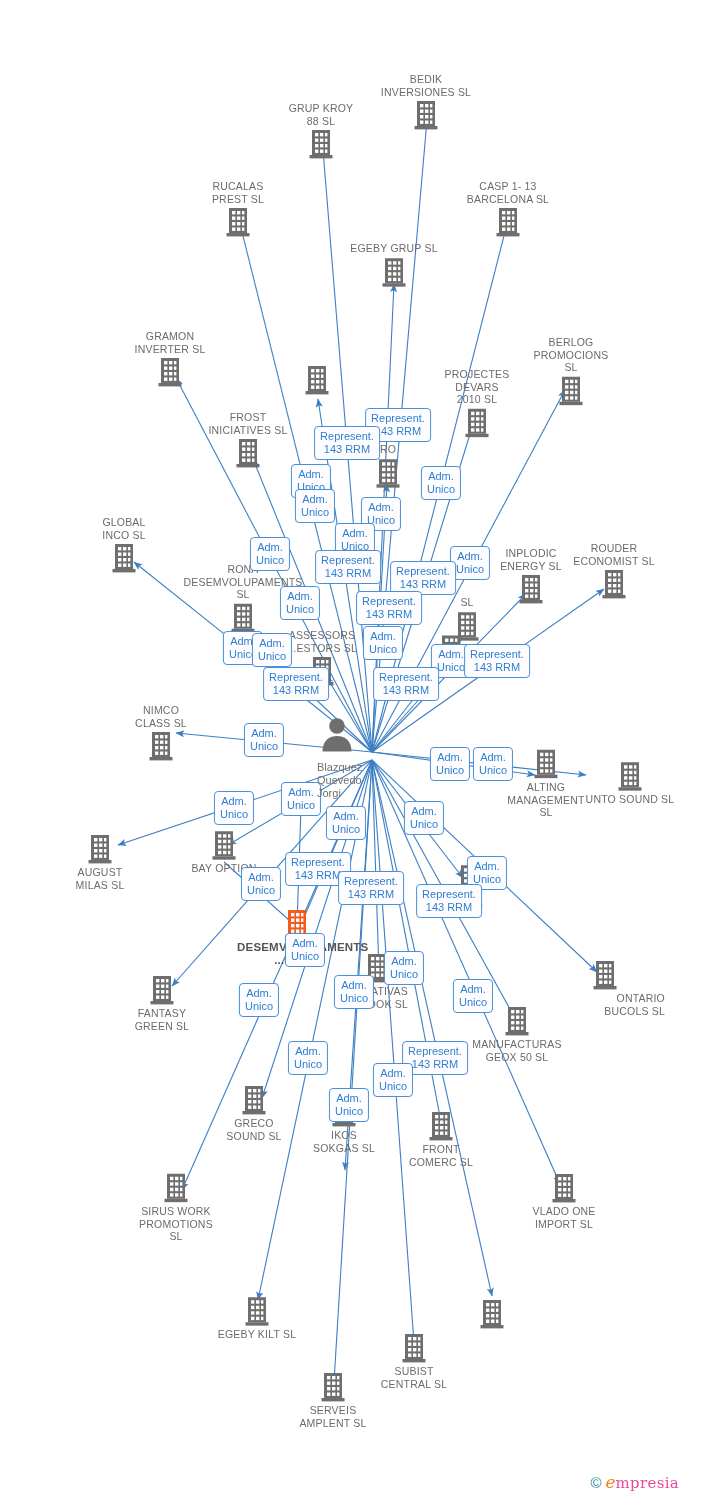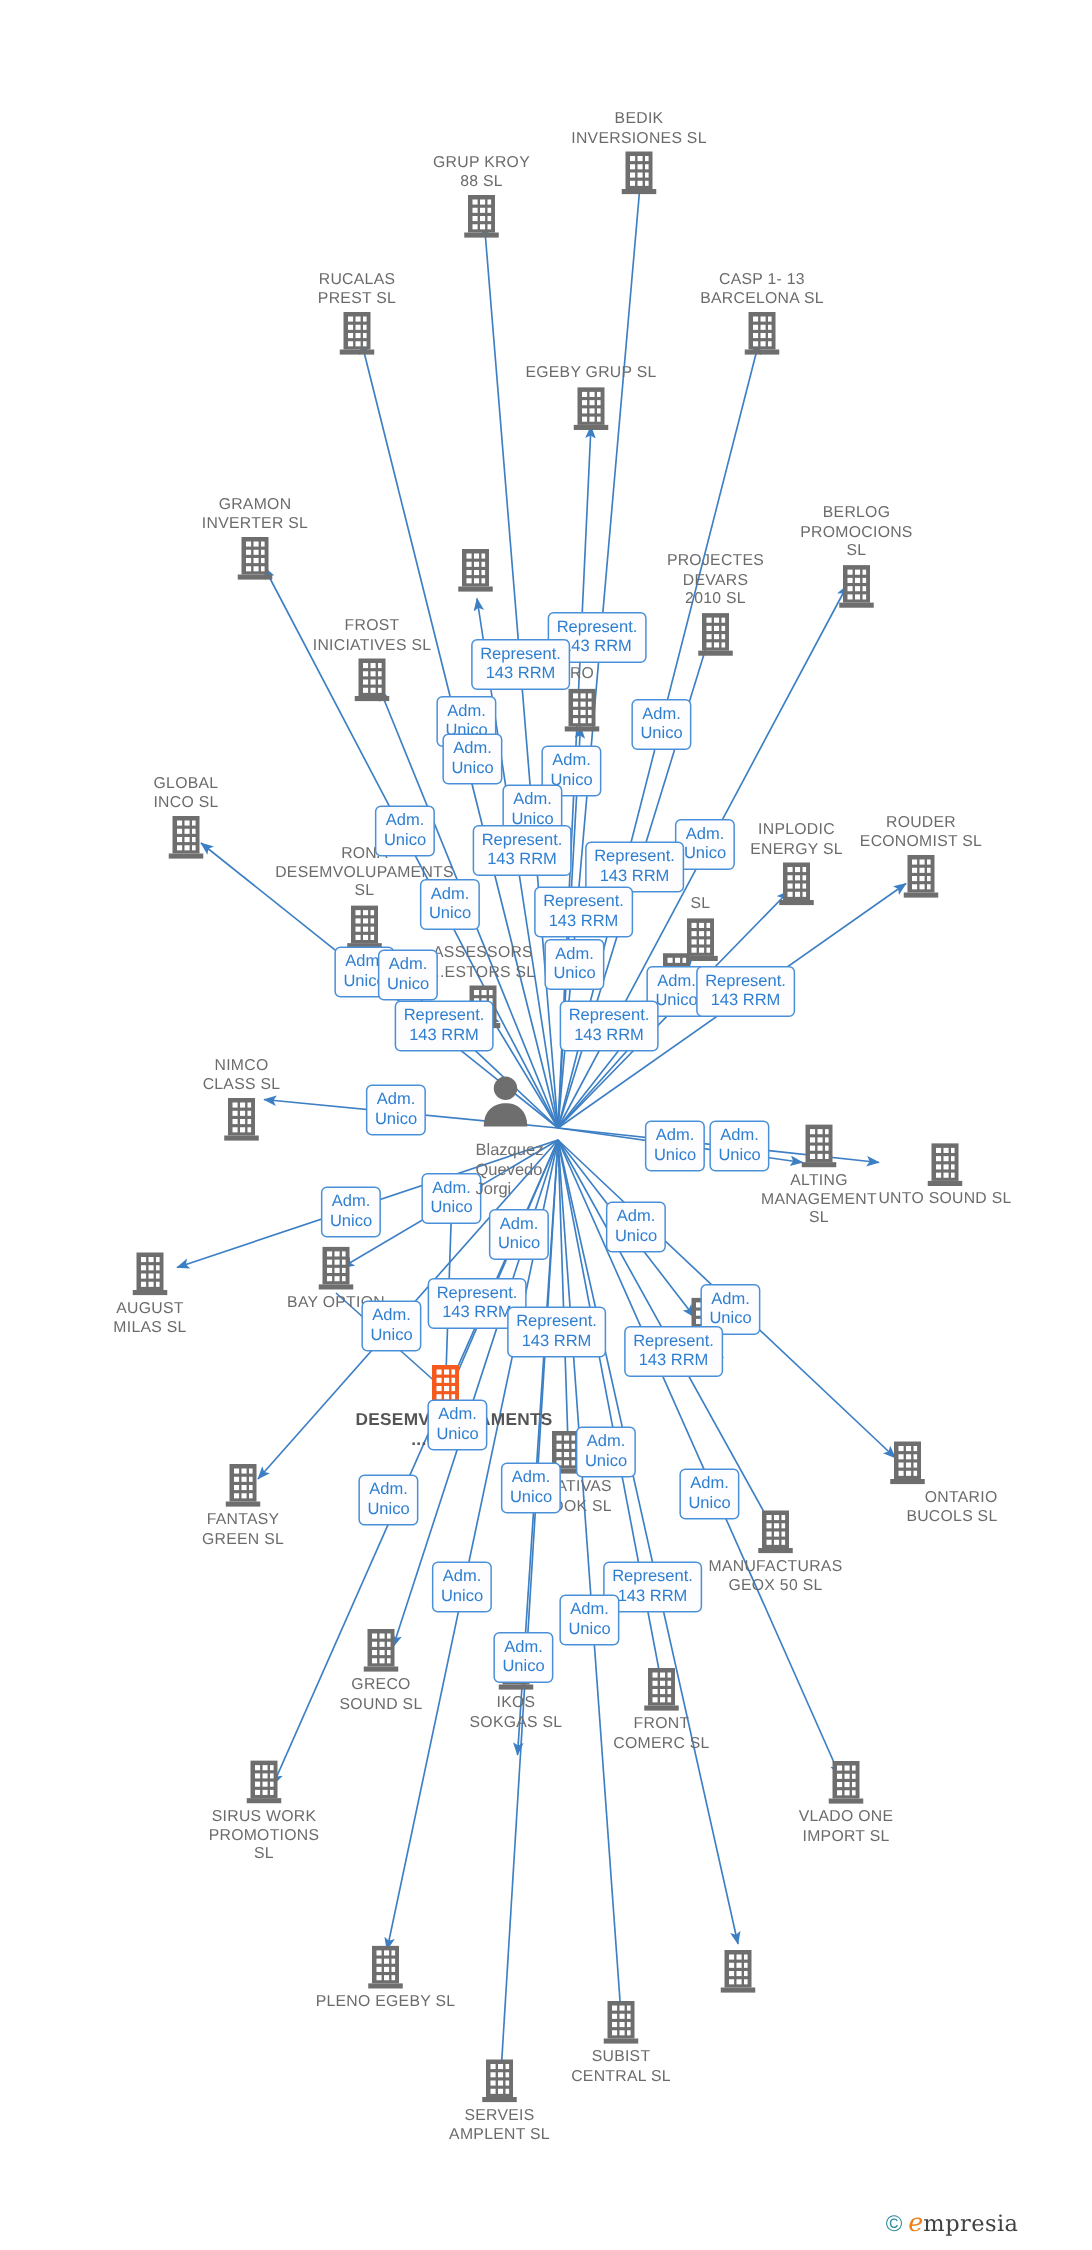--- a/index.html
+++ b/index.html
@@ -810,7 +810,7 @@
             <rect x="17" y="21.5" width="2.4" height="3.4"></rect>
           </g>
         </svg>
-        <span class="lbl">PLENO EGEBY  SL</span>
+        <span class="lbl">EGEBY KILT  SL</span>
       </div>
       <div class="node" style="left: 492px; top: 1314px;">
         <svg class="ico" width="26" height="32" viewBox="0 0 26 32">

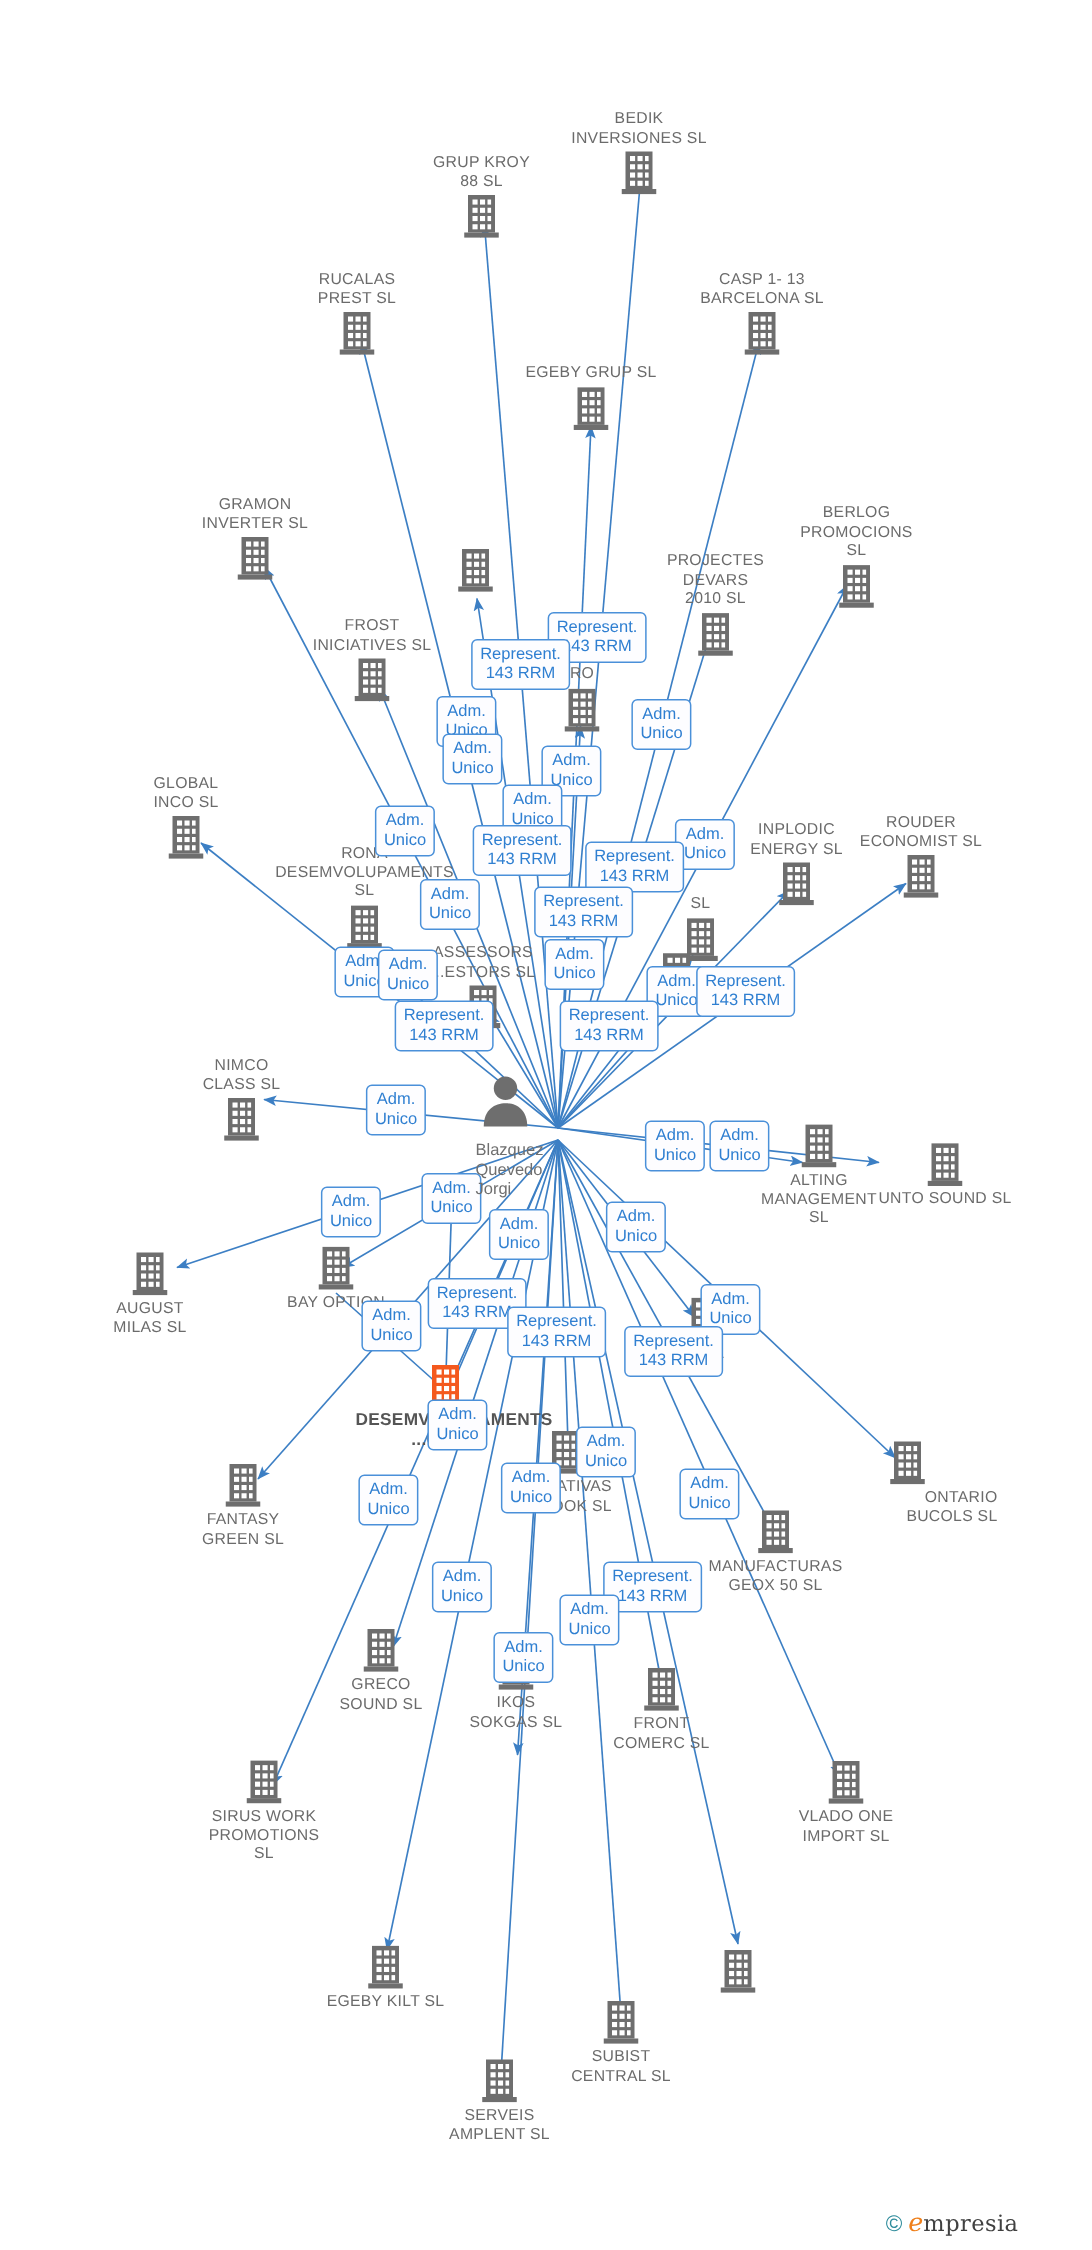--- a/index.html
+++ b/index.html
@@ -20,7 +20,7 @@
   #wm{position:absolute;right:8px;bottom:8px;display:flex;align-items:center;gap:4px;}
   #wm .c{font-size:15px;color:#2e8b9b;}
   #wm .e{font-size:17px;color:#ef7f1a;font-family:"DejaVu Serif",serif;font-style:italic;}
-  #wm .rest{font-size:15px;color:#404040;font-family:"DejaVu Serif",serif;letter-spacing:.3px;}
+  #wm .rest{font-size:15px;color:#ec4899;font-family:"DejaVu Serif",serif;letter-spacing:.3px;}
 </style>
 </head>
 <body>

